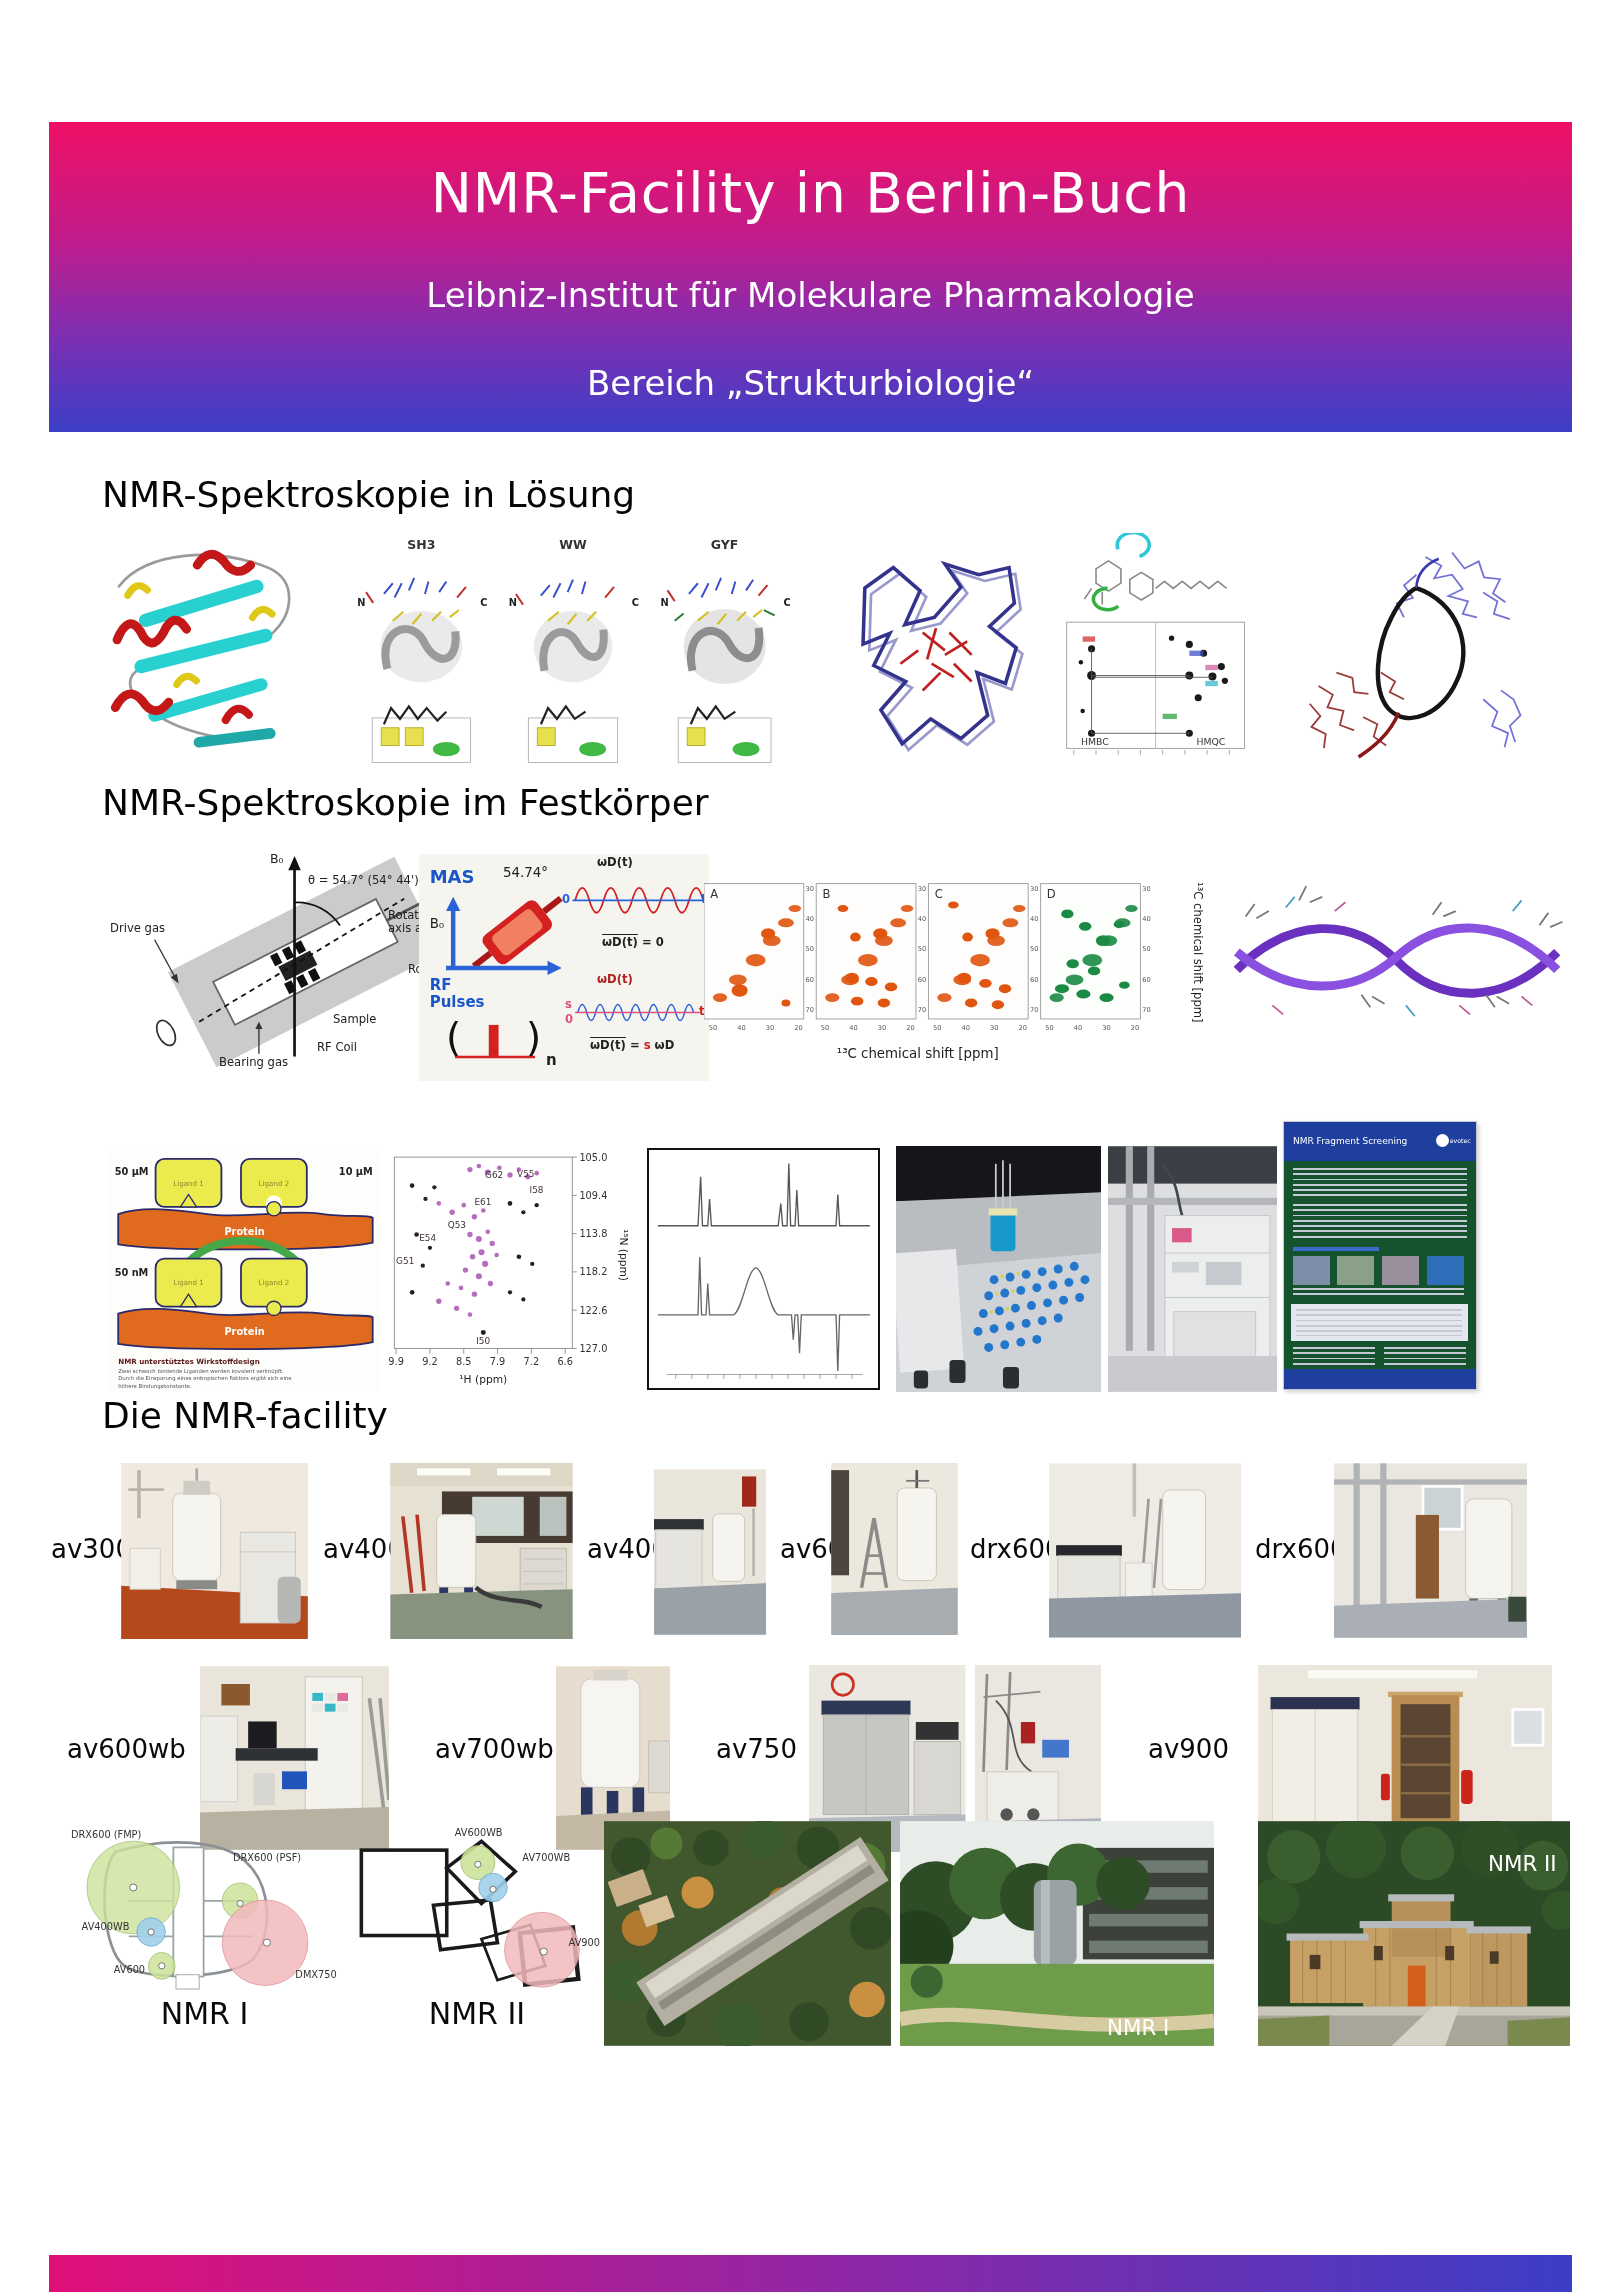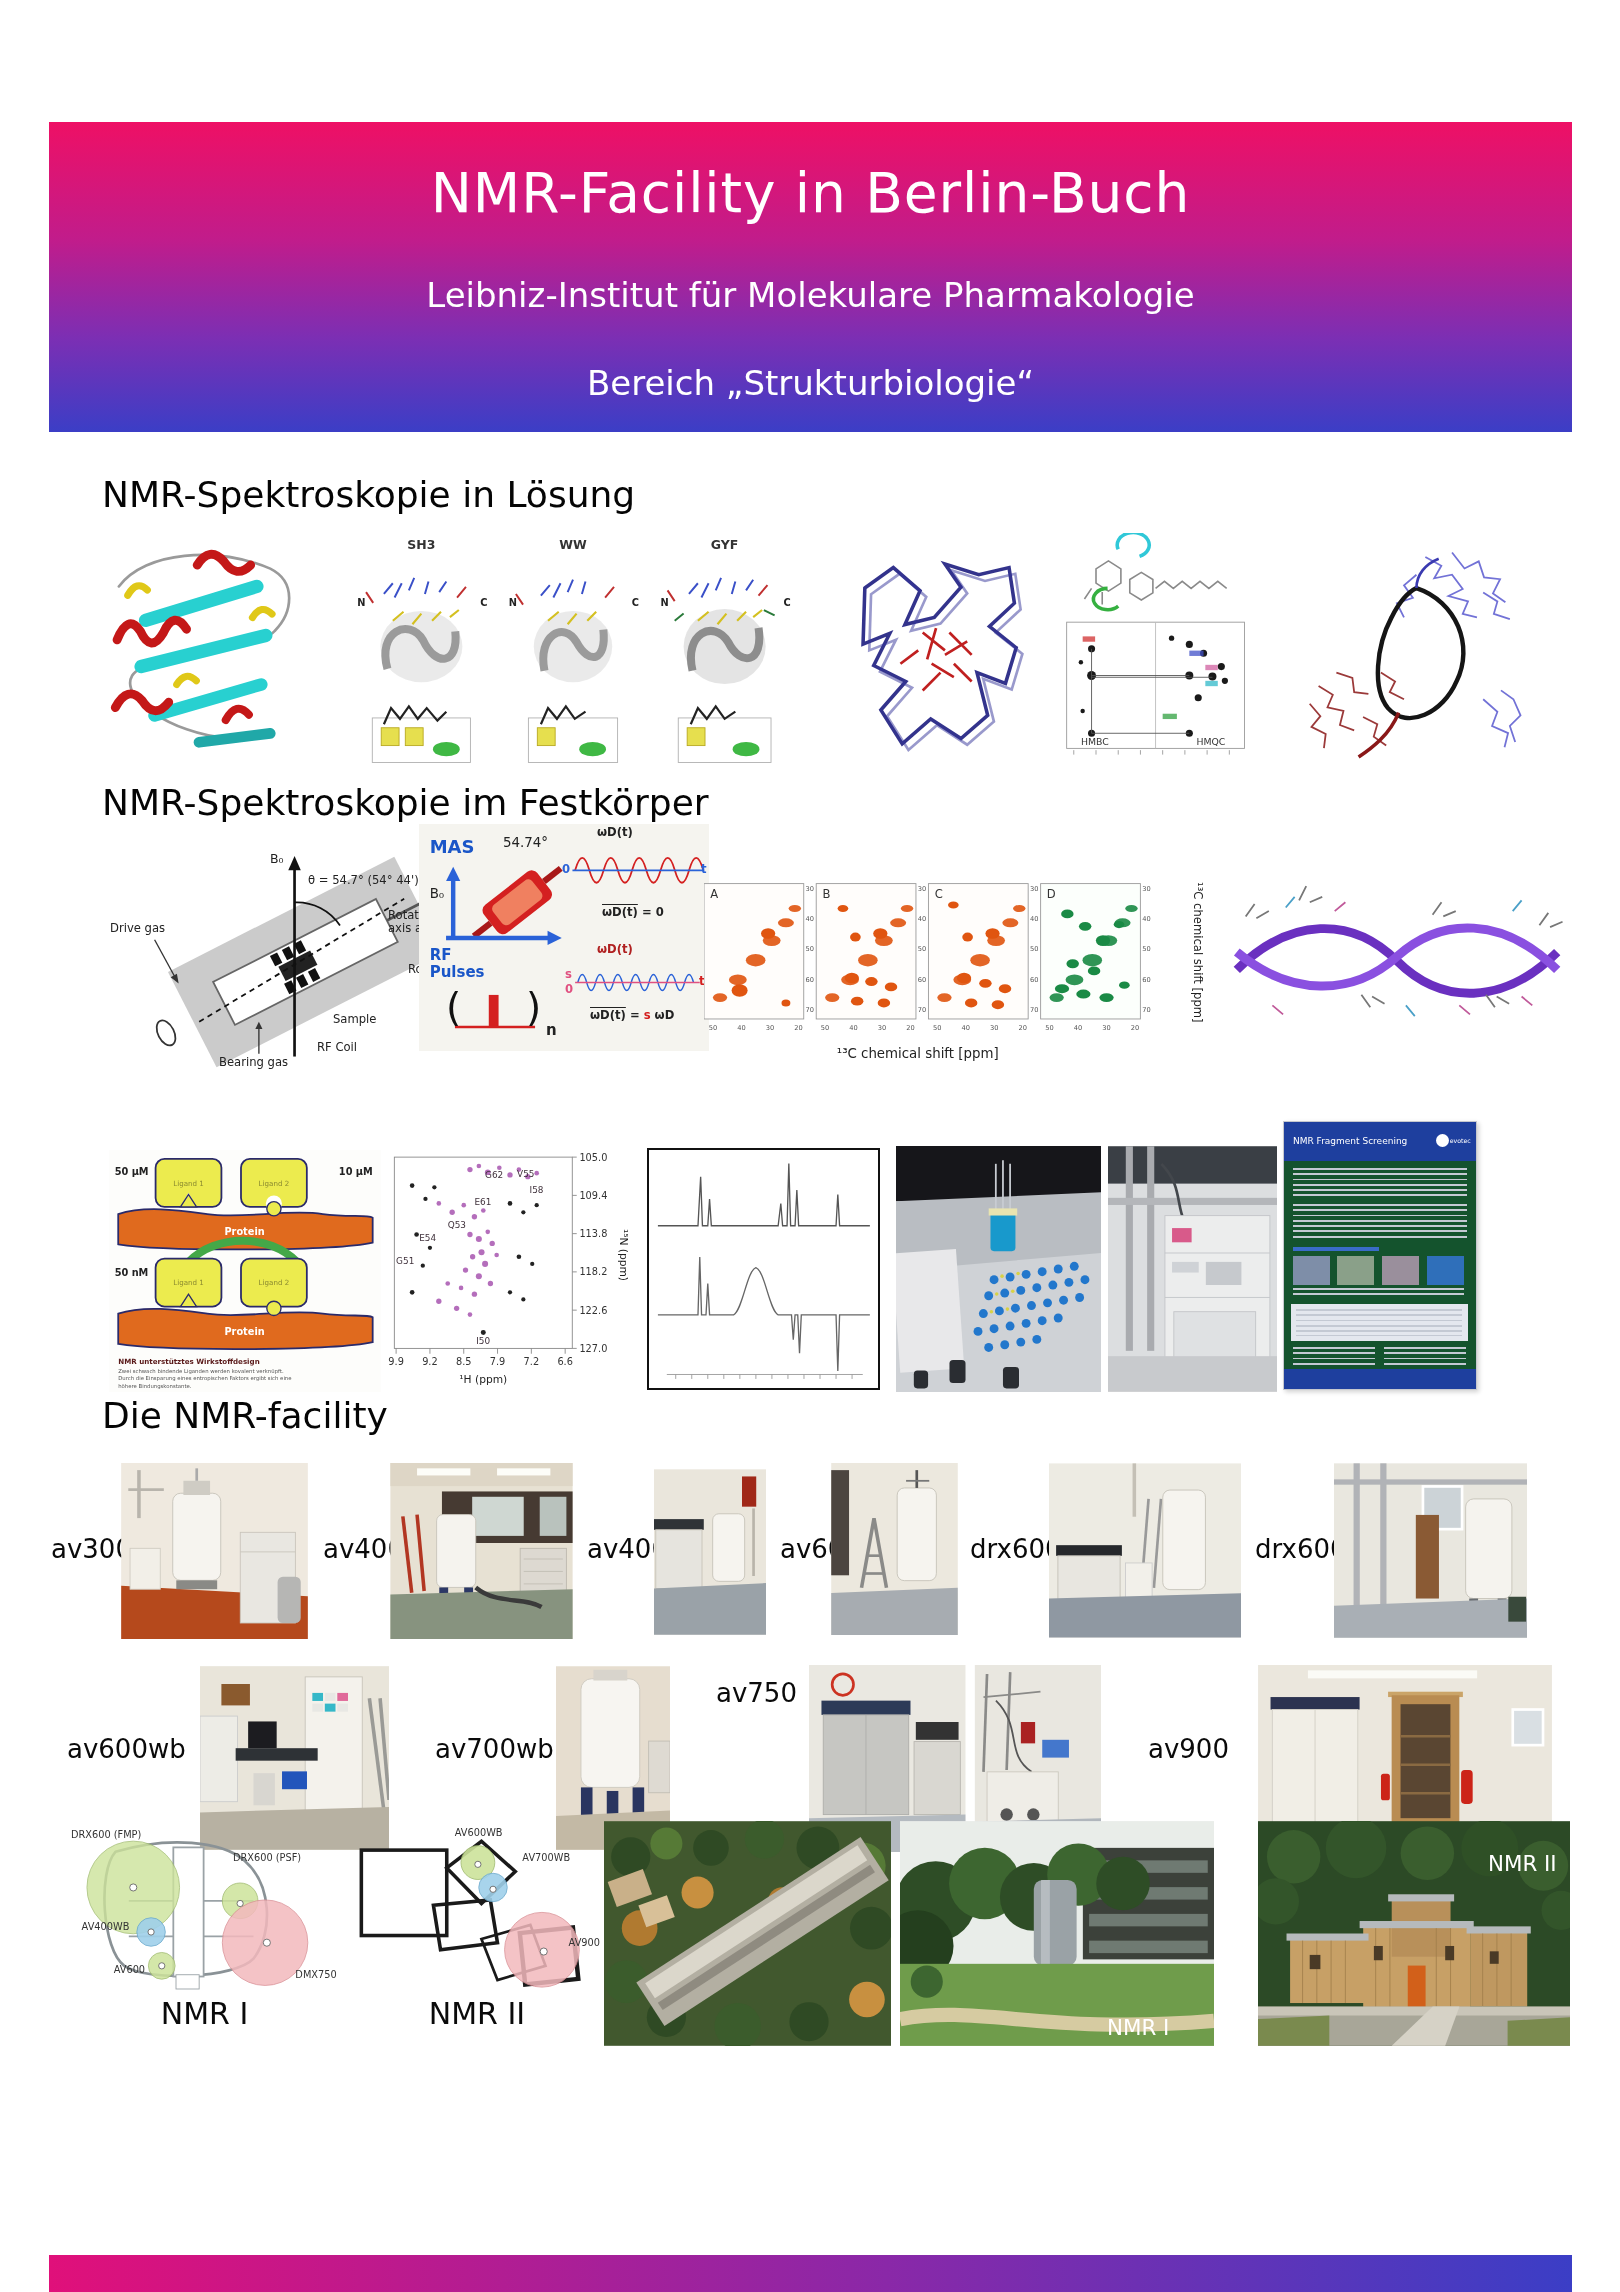--- a/index.html
+++ b/index.html
@@ -280,7 +280,7 @@
     <div class="mlab" style="left:125px;top:209px">Bearing gas</div>
   </div>
 
-  <div class="img" style="left:419px;top:824px;width:290px;height:227px;background:#f5f4ef">
+  <div class="img" style="left:419px;top:854px;width:290px;height:227px;background:#f5f4ef">
     <svg width="290" height="227" viewBox="0 0 325 255" style="position:absolute;left:0;top:0">
       <g transform="rotate(-38 110 88)">
         <rect x="72" y="68" width="76" height="40" rx="8" fill="#d42020"></rect>

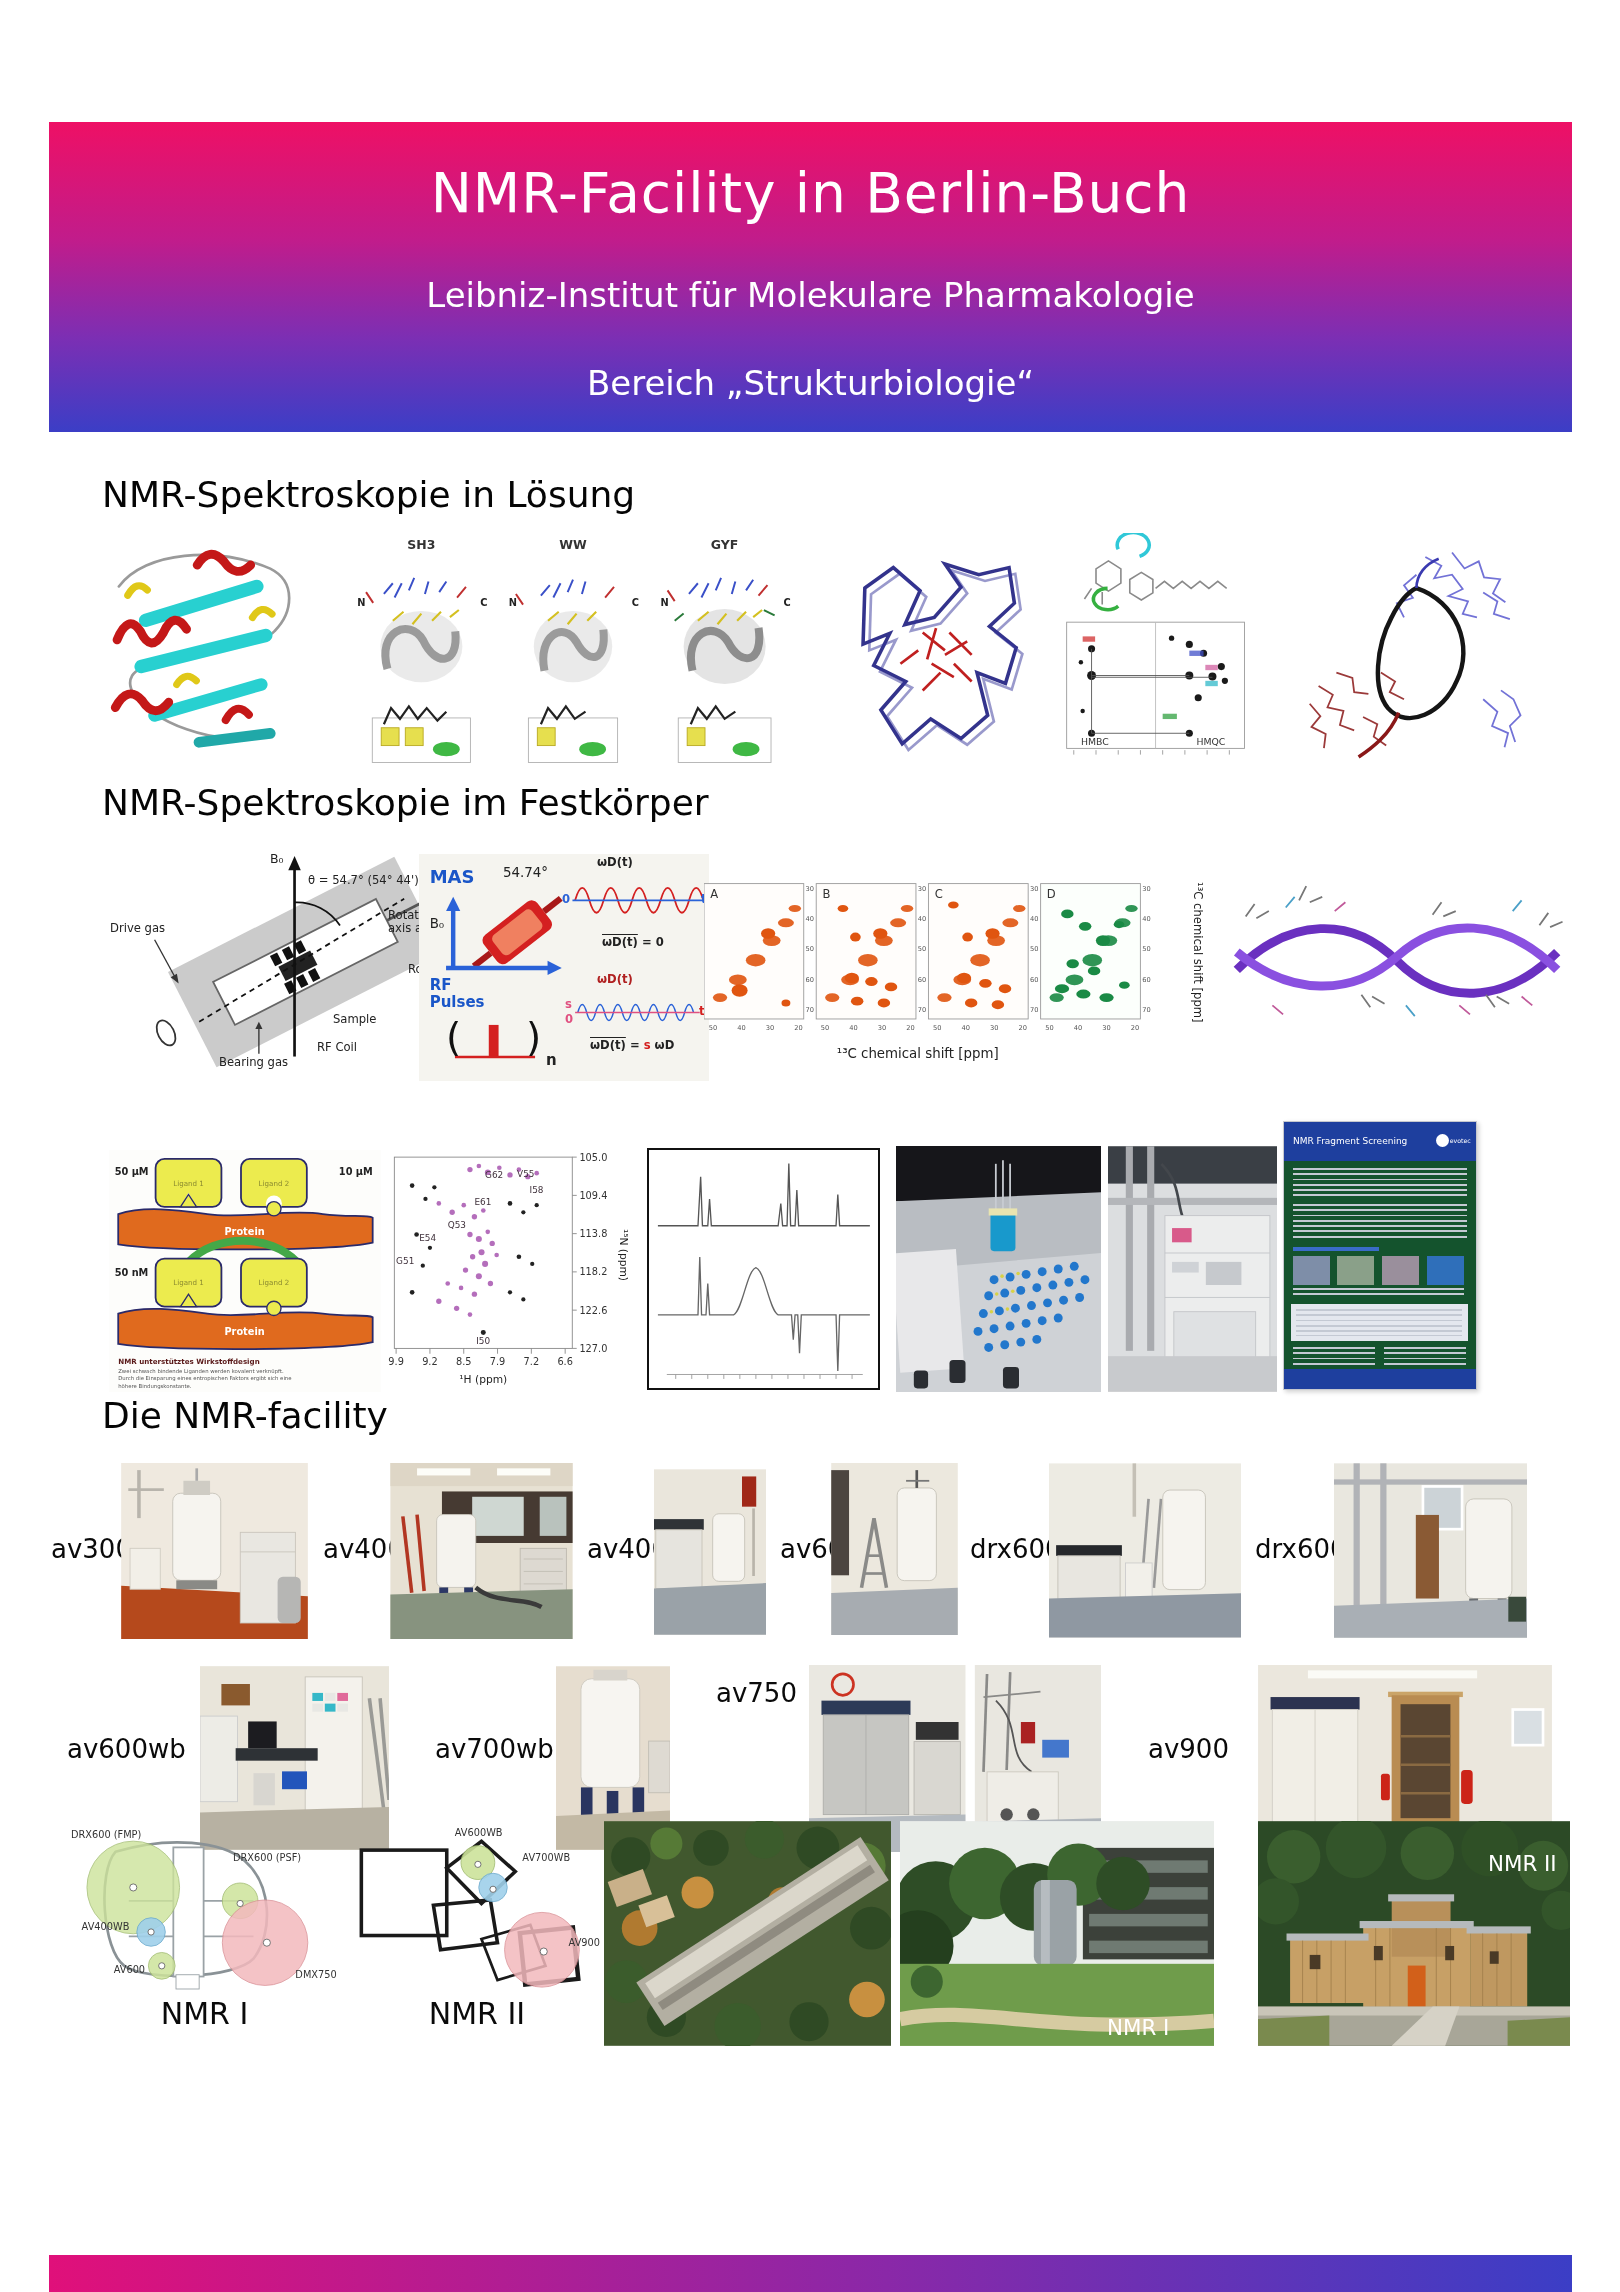--- a/index.html
+++ b/index.html
@@ -844,7 +844,7 @@
     </svg>
   </div>
 
-  <div class="flabel" style="left:716px;top:1678px">av750</div>
+  <div class="flabel" style="left:716px;top:1734px">av750</div>
   <div class="img" style="left:809px;top:1665px">
     <svg width="292" height="187" viewBox="0 0 328 210">
       <rect width="328" height="210" fill="#fff"></rect>

